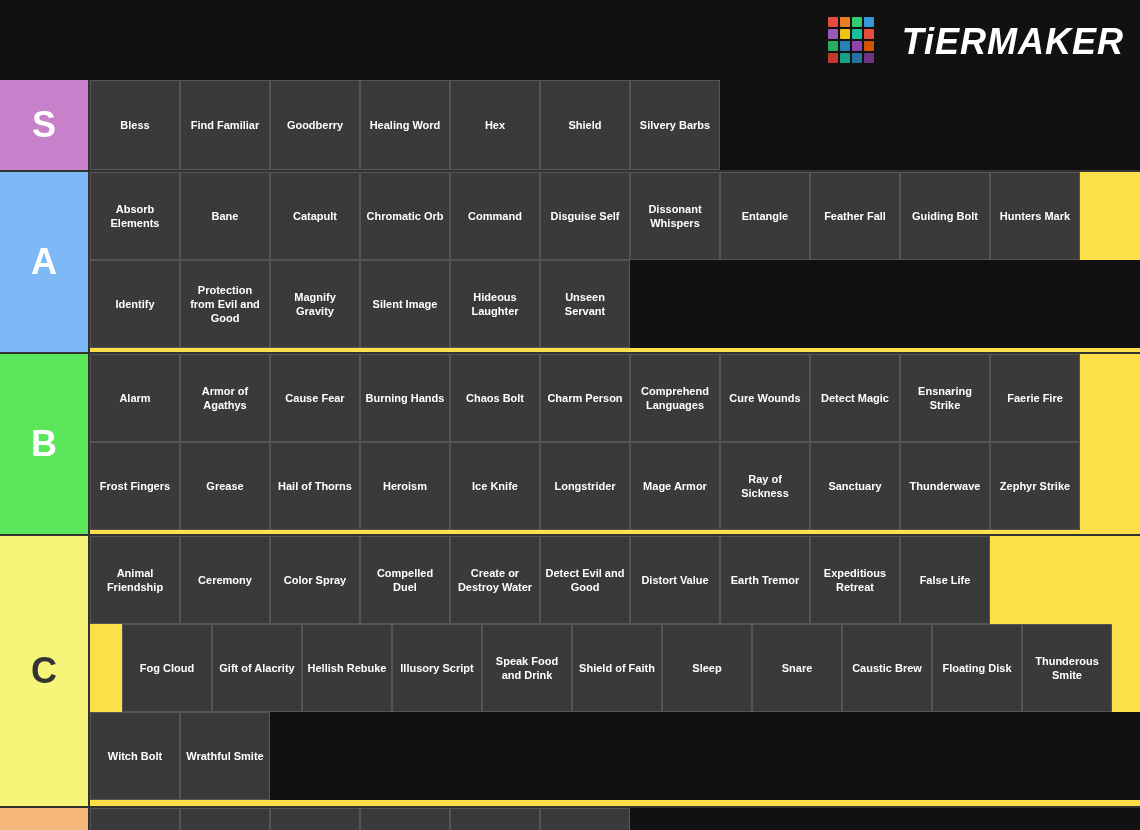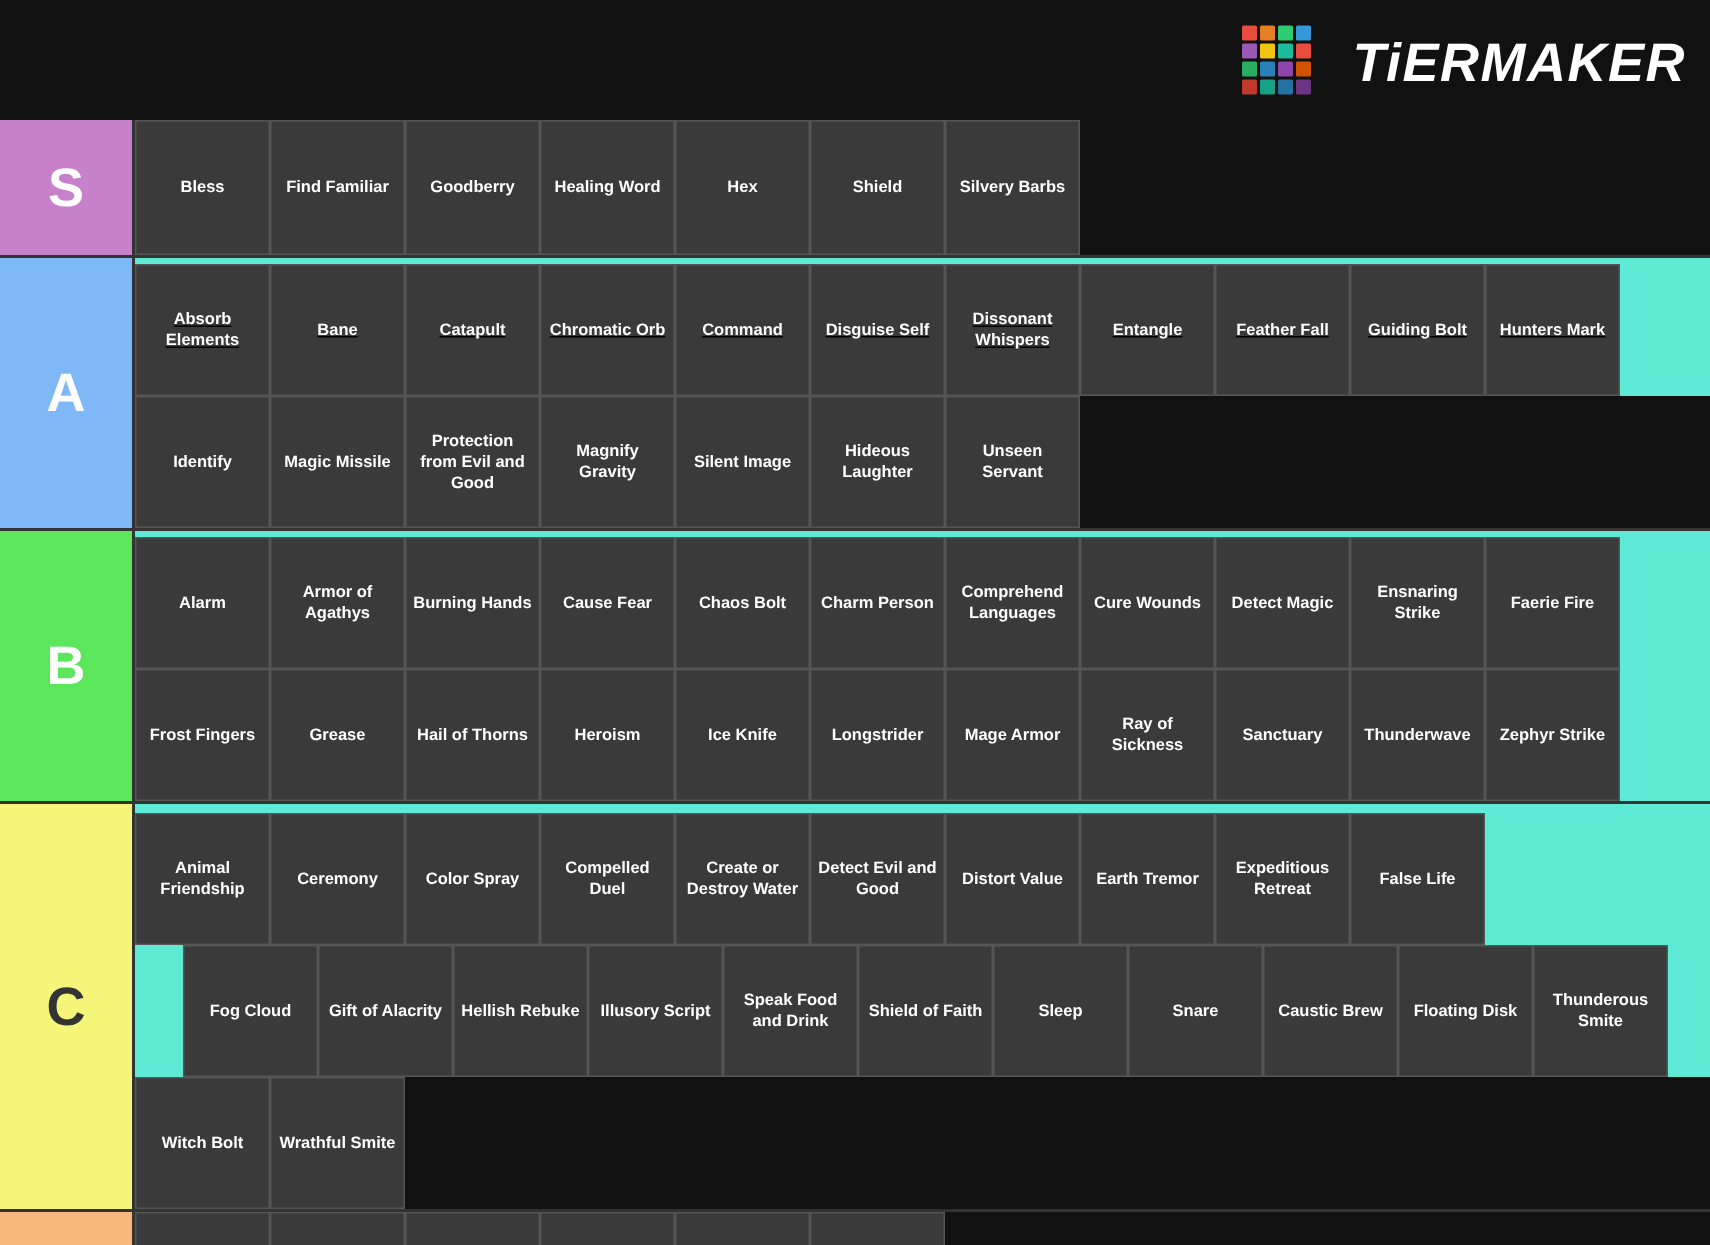--- a/index.html
+++ b/index.html
@@ -80,9 +80,8 @@
       display: flex;
       flex-wrap: wrap;
       flex: 1;
-      background: #5eead4;
+      background: #fde047;
       min-height: 90px;
-      justify-content: flex-end;
     }
 
     .spell-cell {

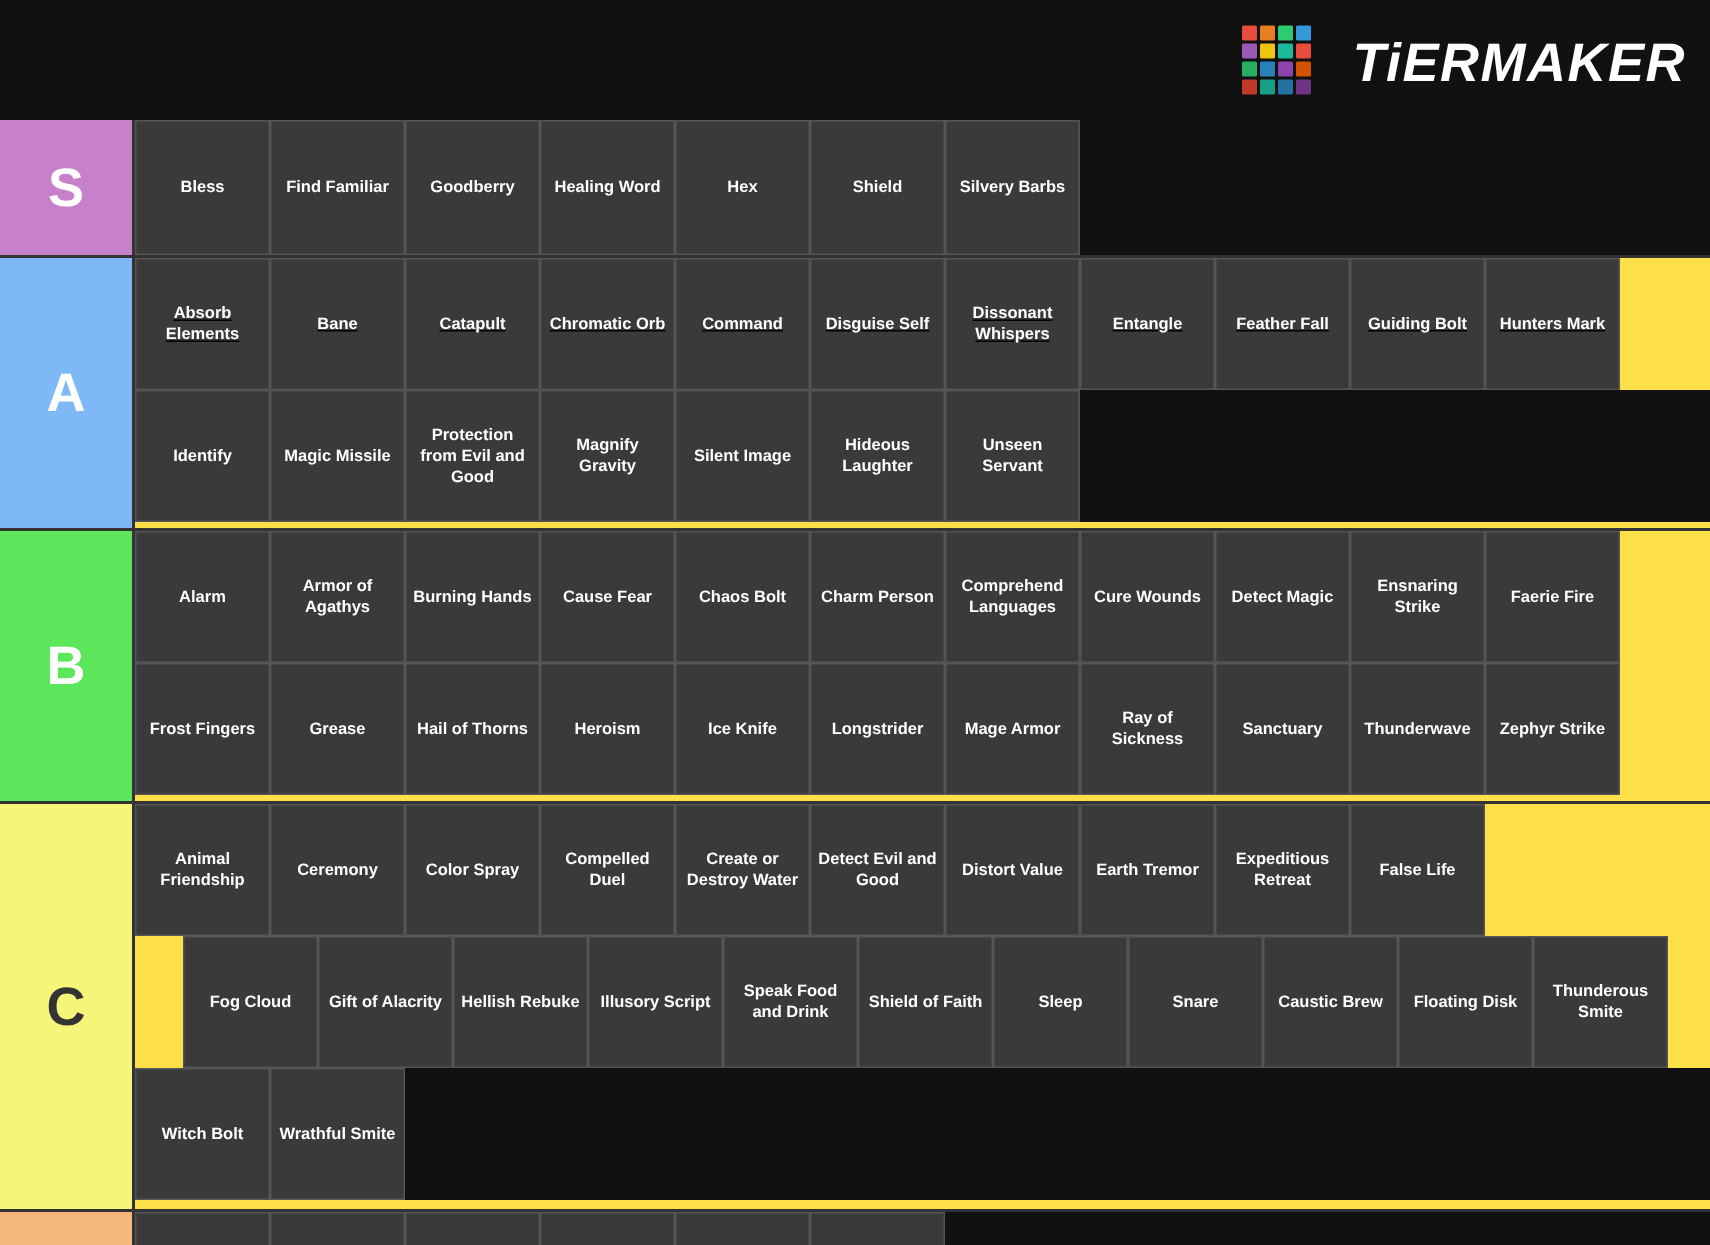--- a/index.html
+++ b/index.html
@@ -156,7 +156,7 @@
     <div class="tier-label tier-a" style="min-height:180px;">A</div>
     <div class="tier-content" style="flex-direction:column; flex-wrap:nowrap;">
 
-      <div style="display:flex;text-decoration:underline;">
+      <div style="display:flex;">
         <div class="spell-cell">Absorb Elements</div>
         <div class="spell-cell">Bane</div>
         <div class="spell-cell">Catapult</div>

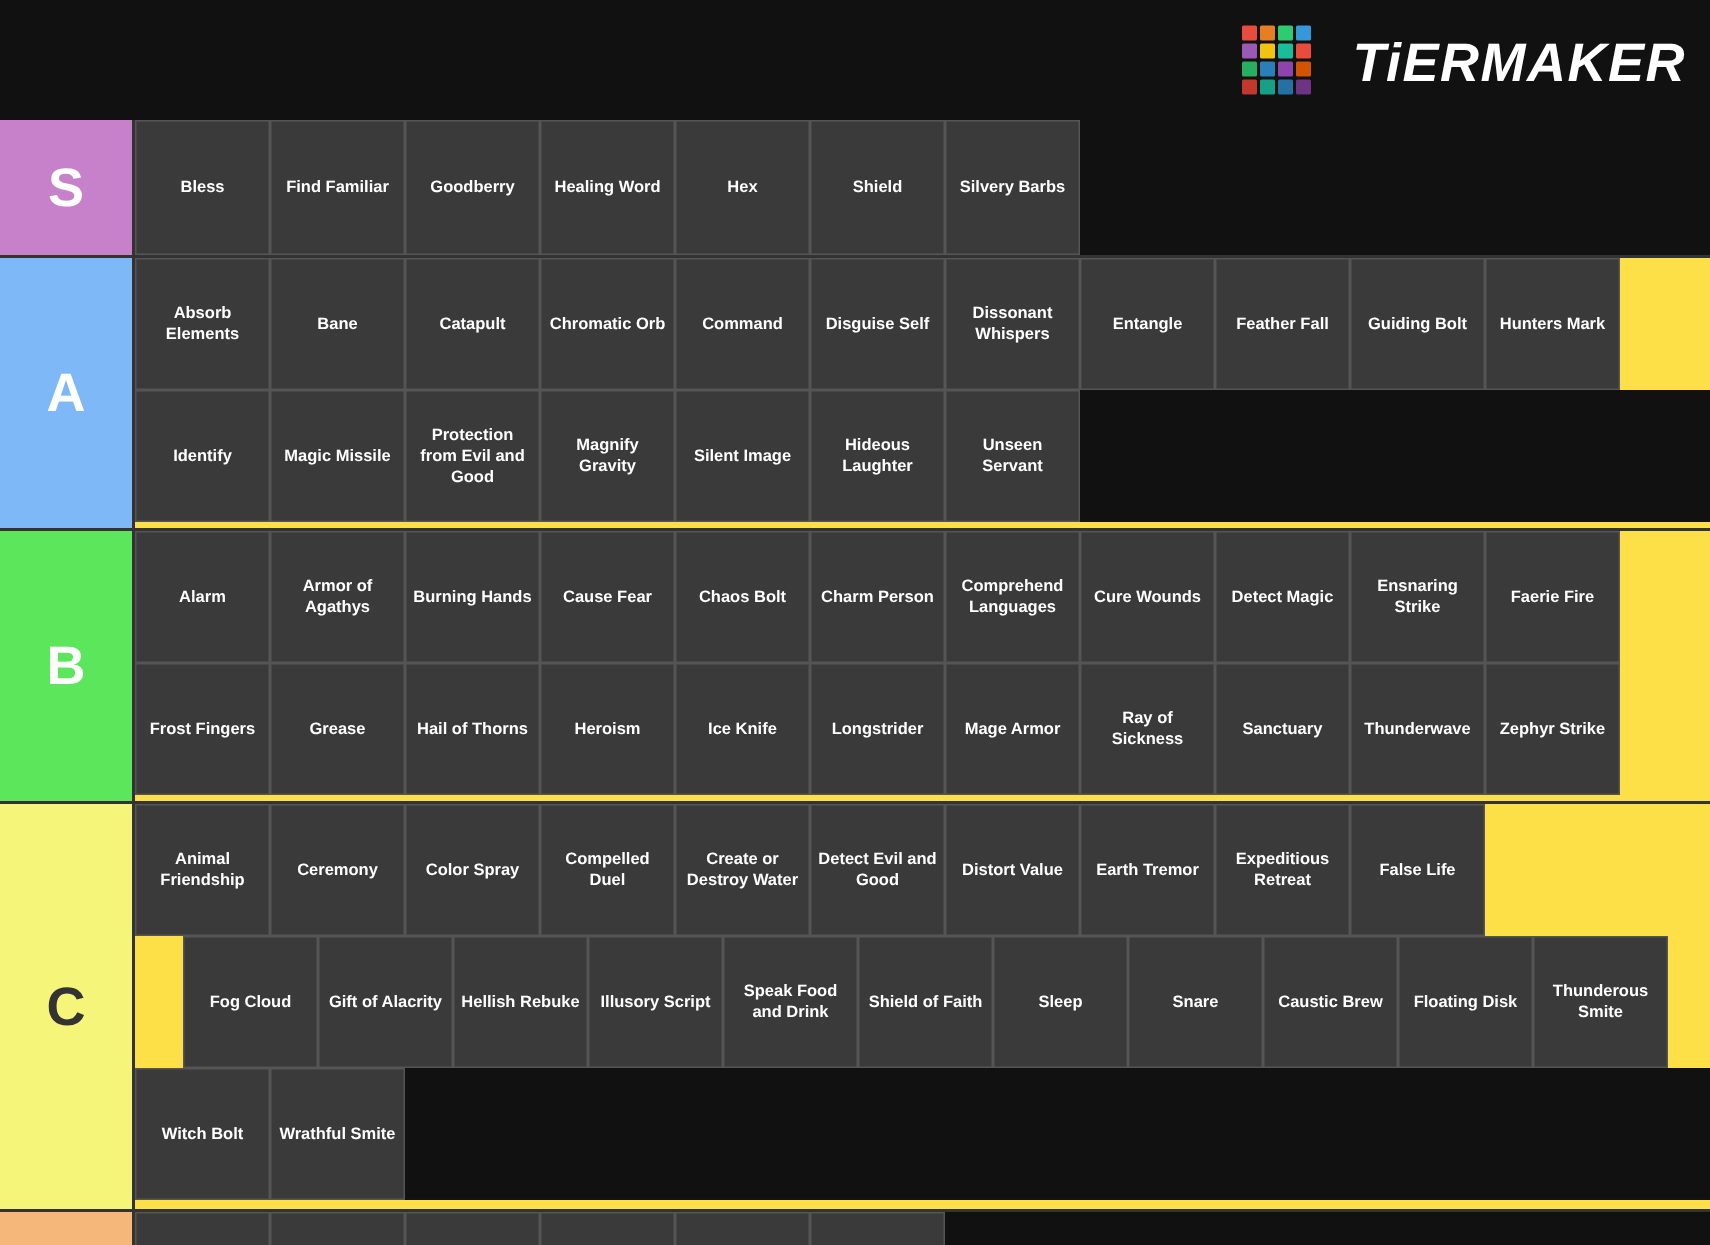--- a/index.html
+++ b/index.html
@@ -172,7 +172,6 @@
 
       <div style="display:flex;">
         <div class="spell-cell">Identify</div>
-        <div class="spell-cell">Magic Missile</div>
         <div class="spell-cell">Protection from Evil and Good</div>
         <div class="spell-cell">Magnify Gravity</div>
         <div class="spell-cell">Silent Image</div>

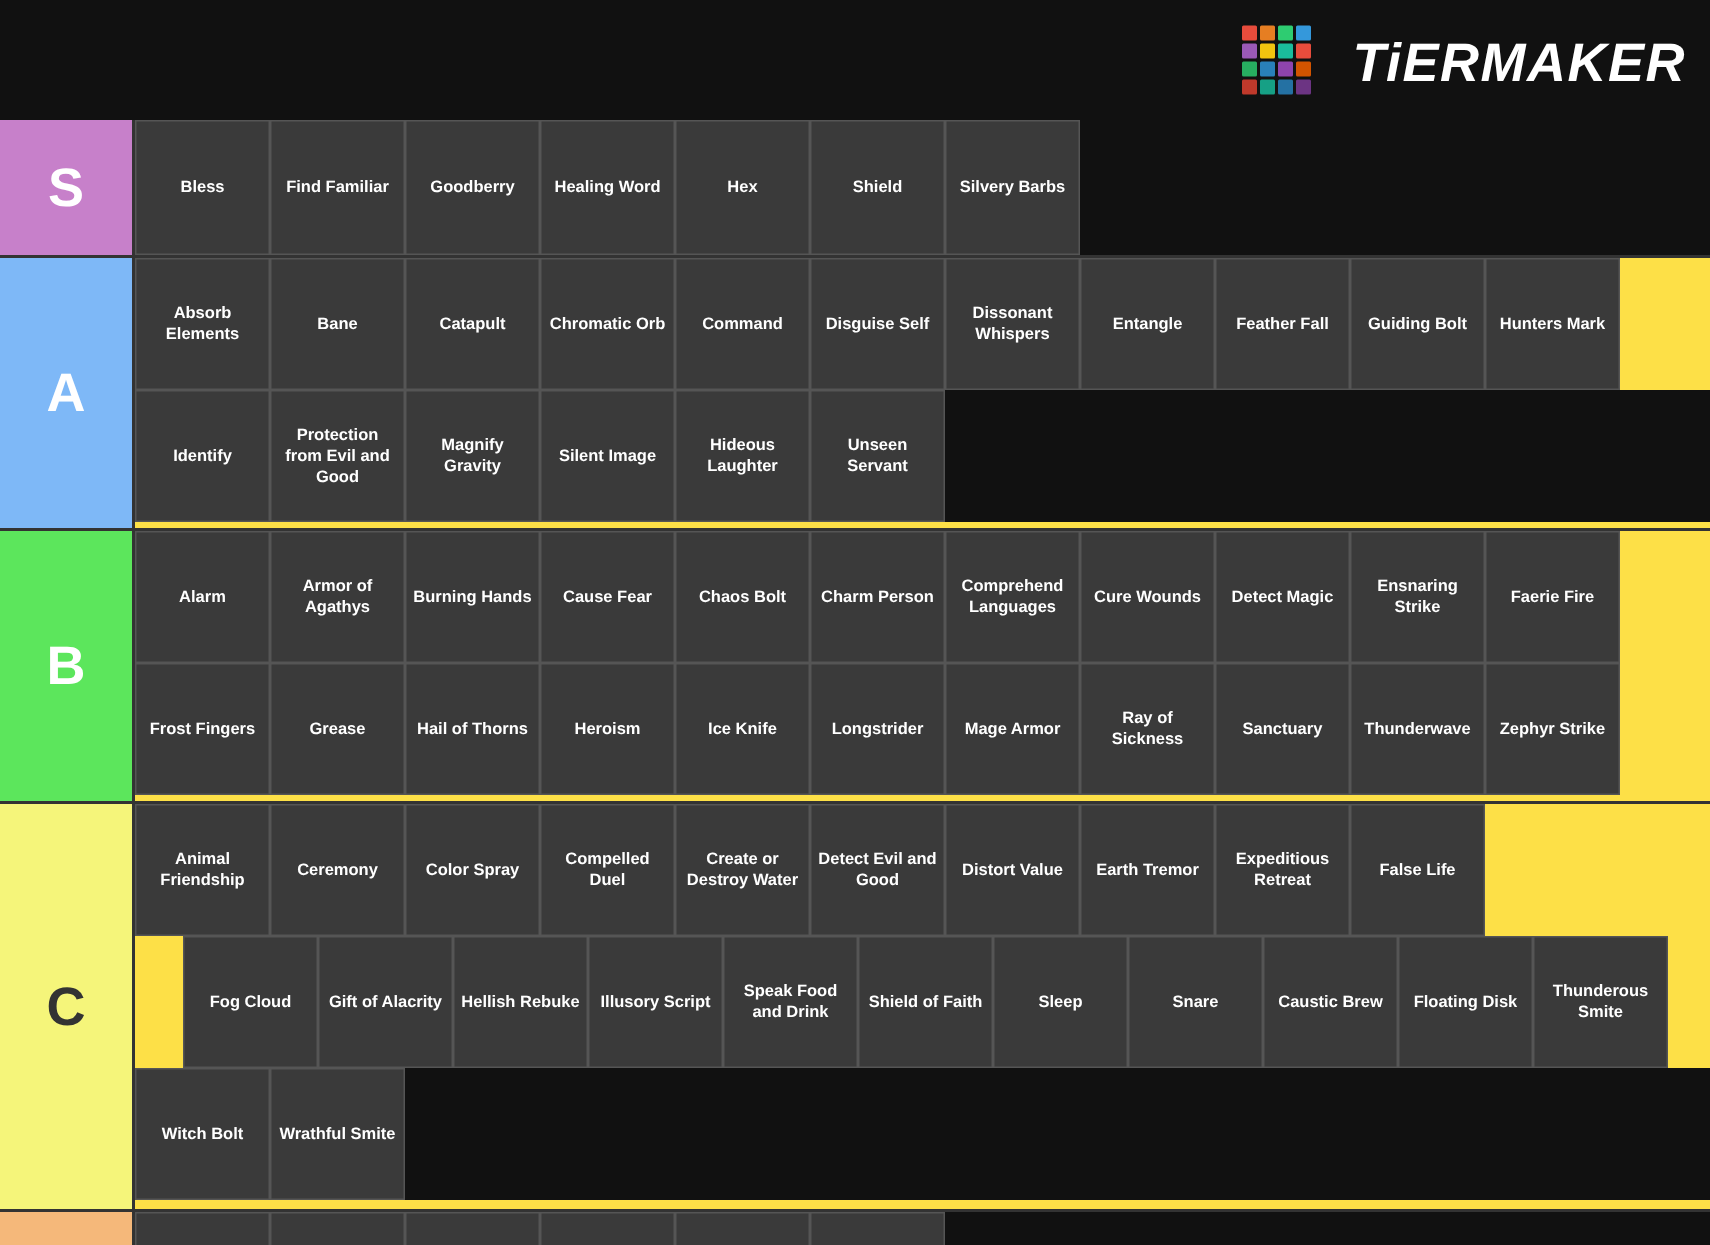--- a/index.html
+++ b/index.html
@@ -189,8 +189,8 @@
       <div style="display:flex;">
         <div class="spell-cell">Alarm</div>
         <div class="spell-cell">Armor of Agathys</div>
+        <div class="spell-cell">Cause Fear</div>
         <div class="spell-cell">Burning Hands</div>
-        <div class="spell-cell">Cause Fear</div>
         <div class="spell-cell">Chaos Bolt</div>
         <div class="spell-cell">Charm Person</div>
         <div class="spell-cell">Comprehend Languages</div>

